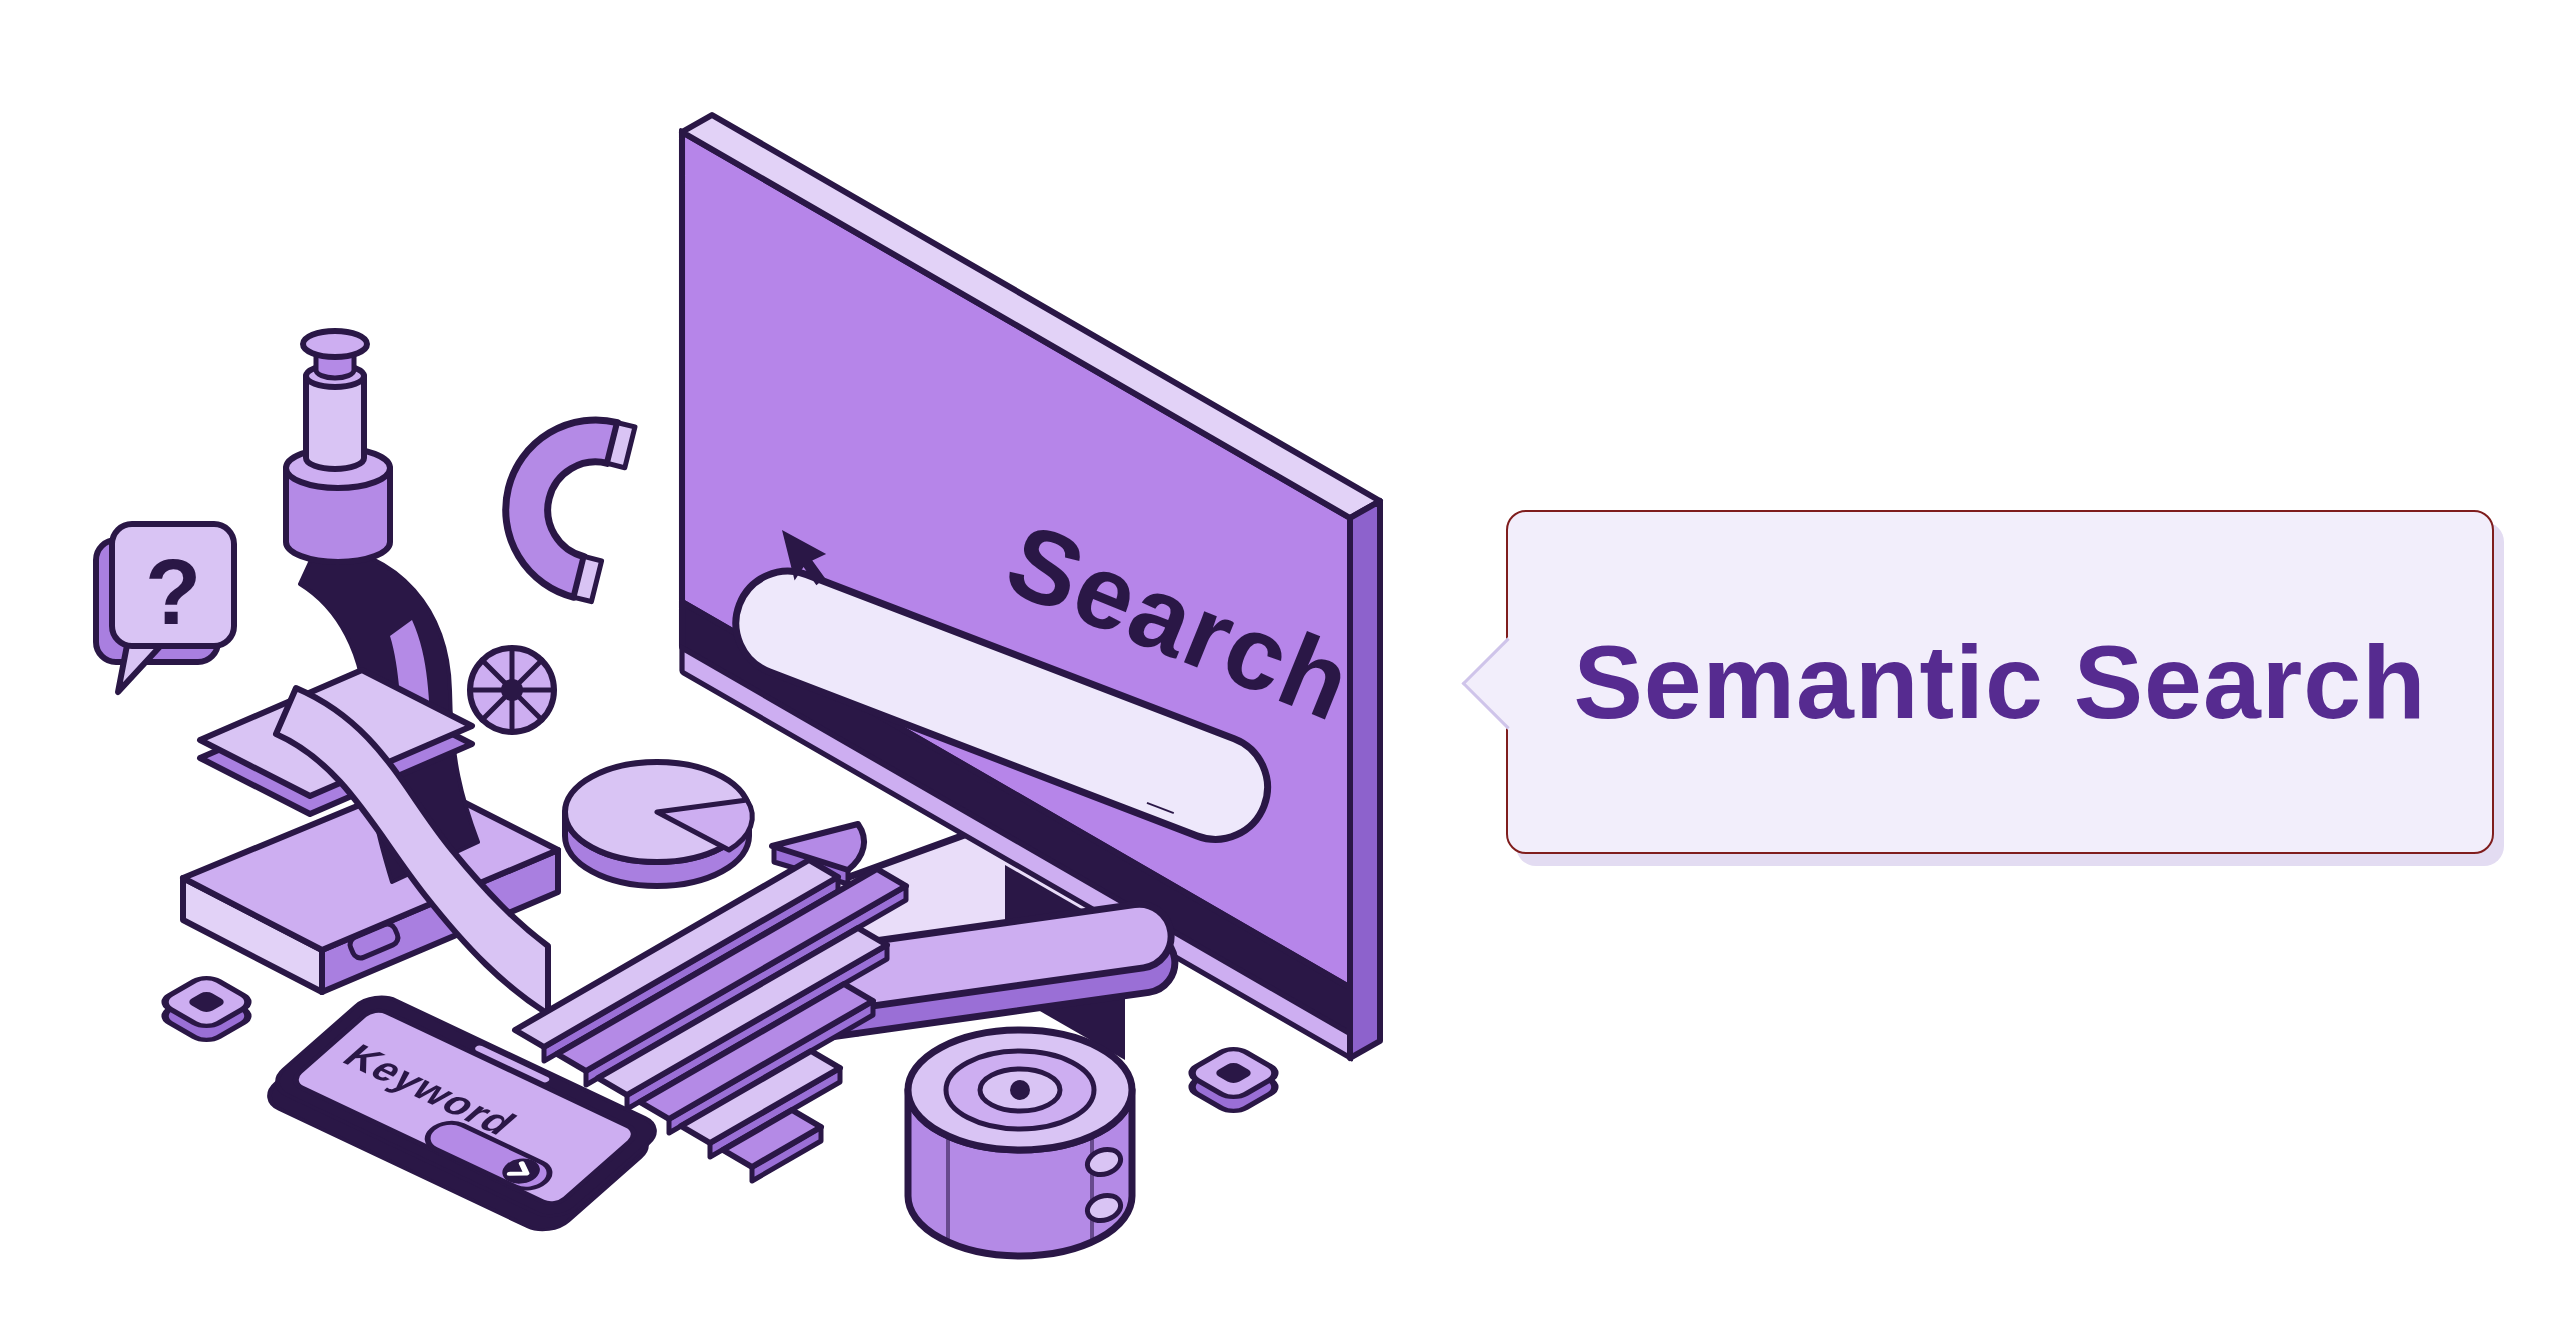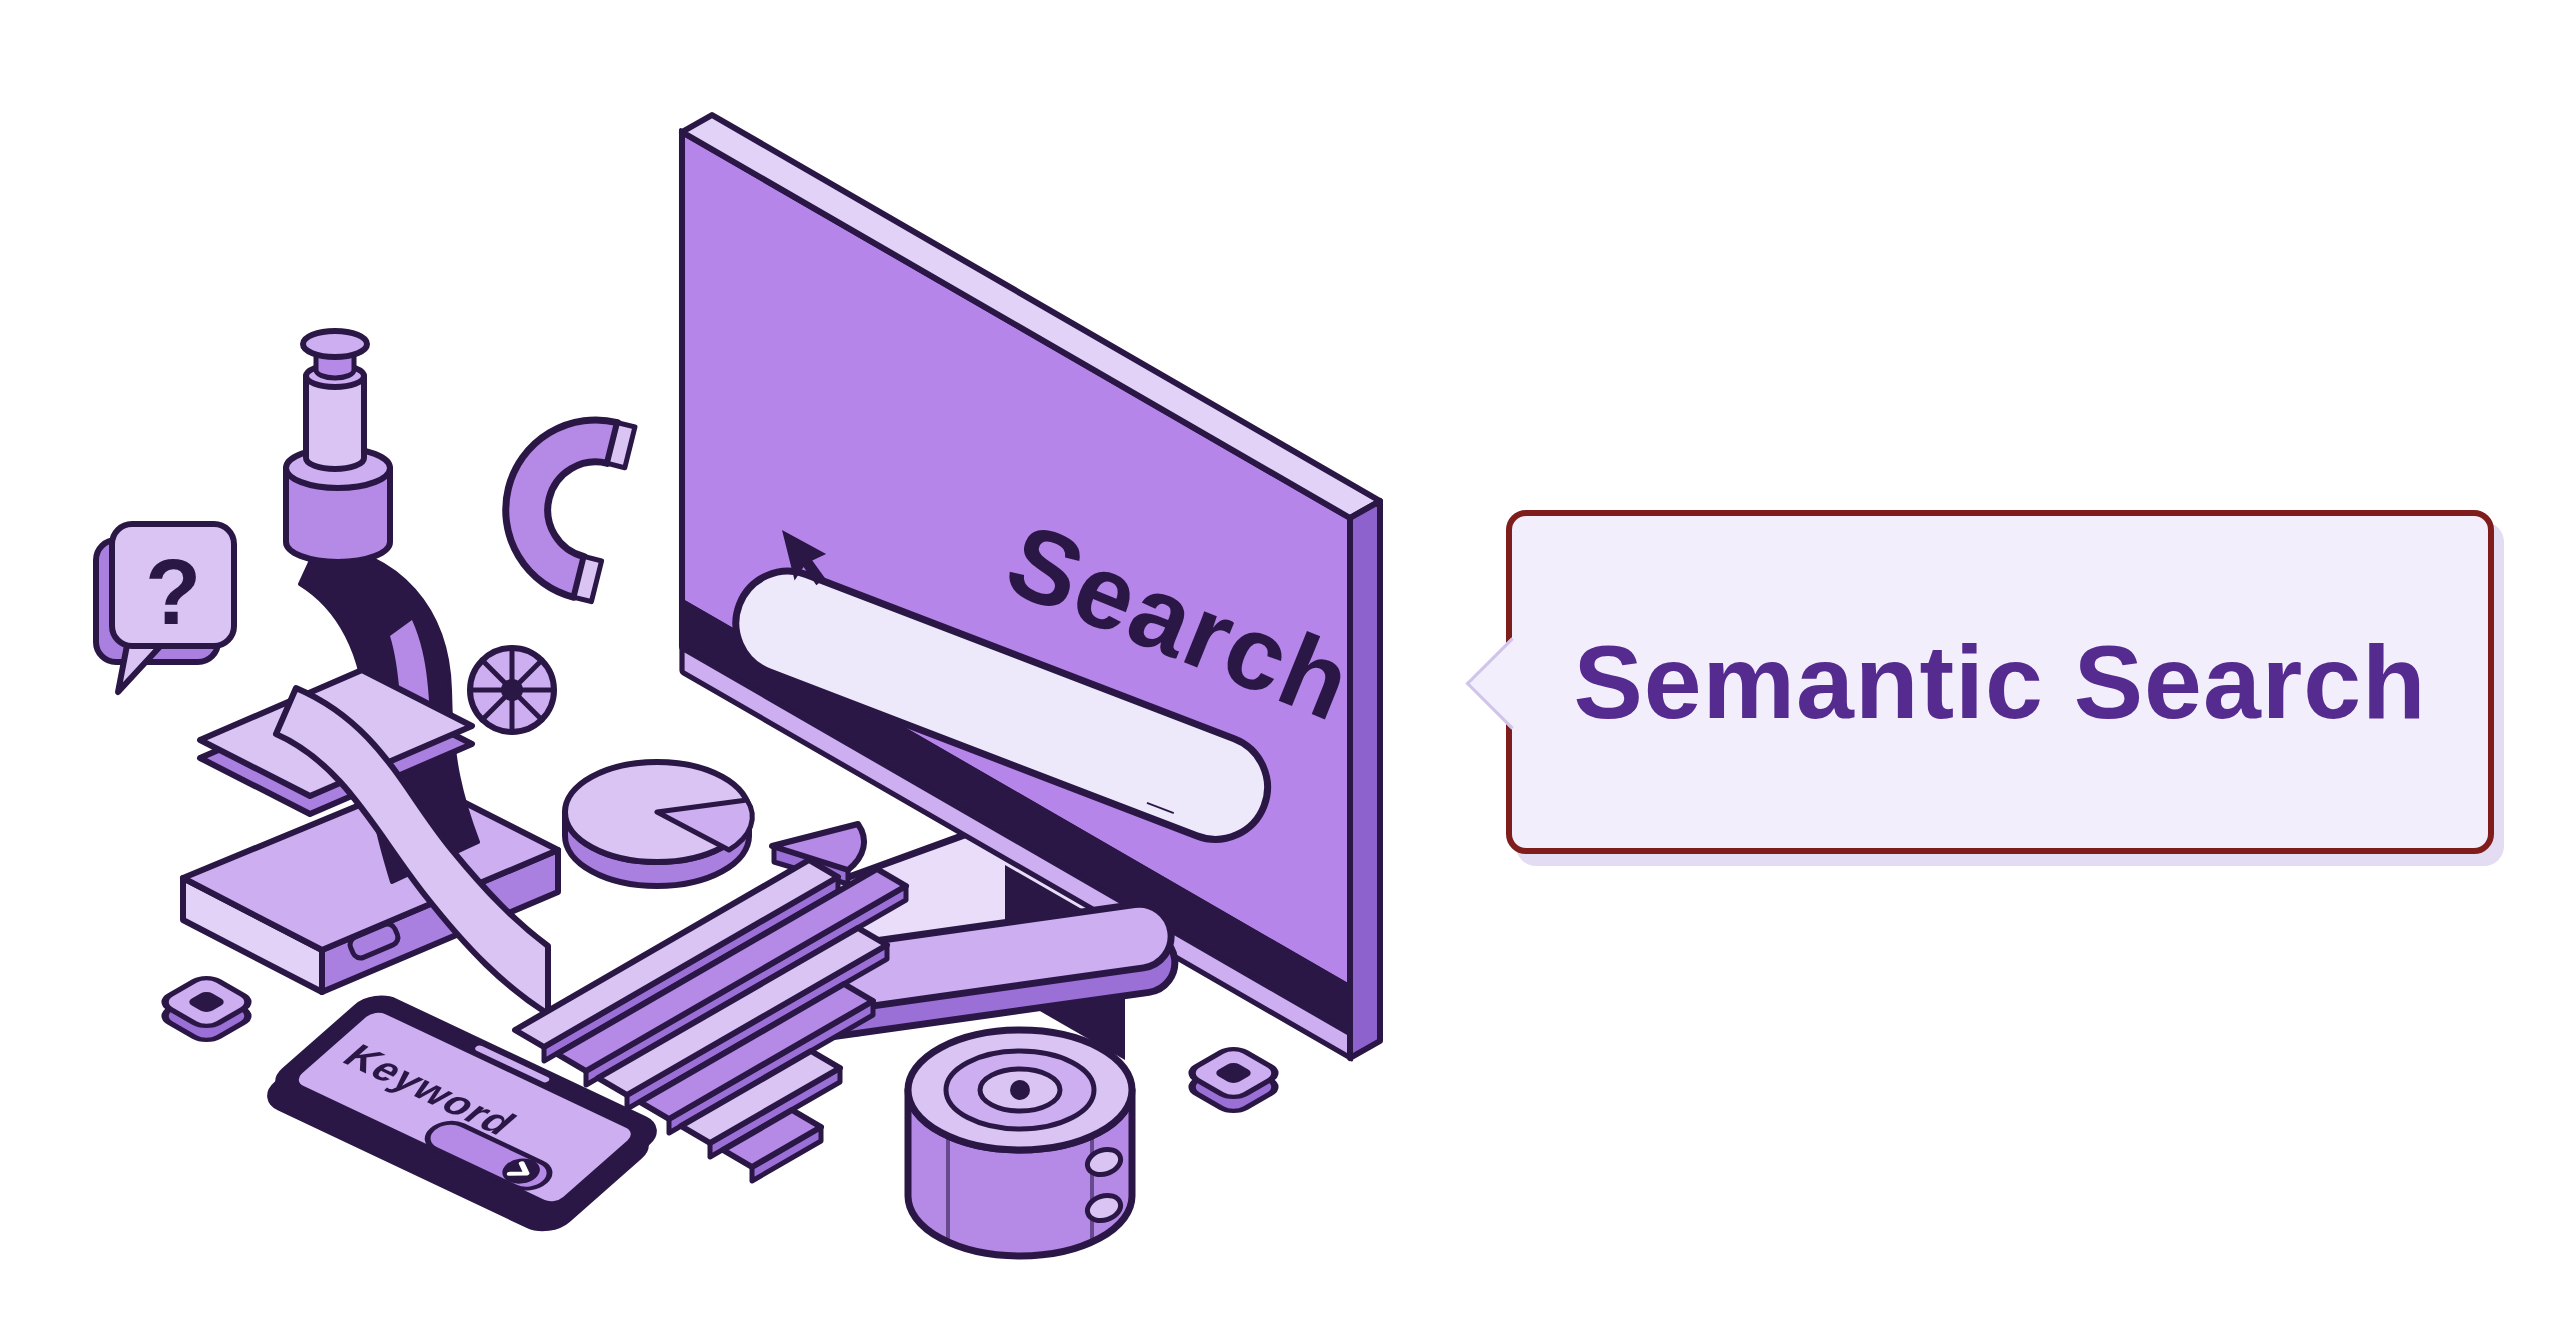--- a/index.html
+++ b/index.html
@@ -7,7 +7,7 @@
          font-family:"Liberation Sans",sans-serif;}
   svg text{font-family:"Liberation Sans",sans-serif;}
   .callout{position:absolute;left:1506px;top:510px;width:988px;height:344px;box-sizing:border-box;
-           background:#f2eefb;border:6px solid #7f1d1d;border-radius:20px;
+           background:#f2eefb;border:2px solid #7f1d1d;border-radius:20px;
            box-shadow:10px 12px 0 #e3dcf2;display:flex;align-items:center;justify-content:center;}
   .callout::before{content:"";position:absolute;left:-33px;top:calc(50% - 31px);width:62px;height:62px;
            background:#f2eefb;border-left:3px solid #cfc4ea;border-bottom:3px solid #cfc4ea;

